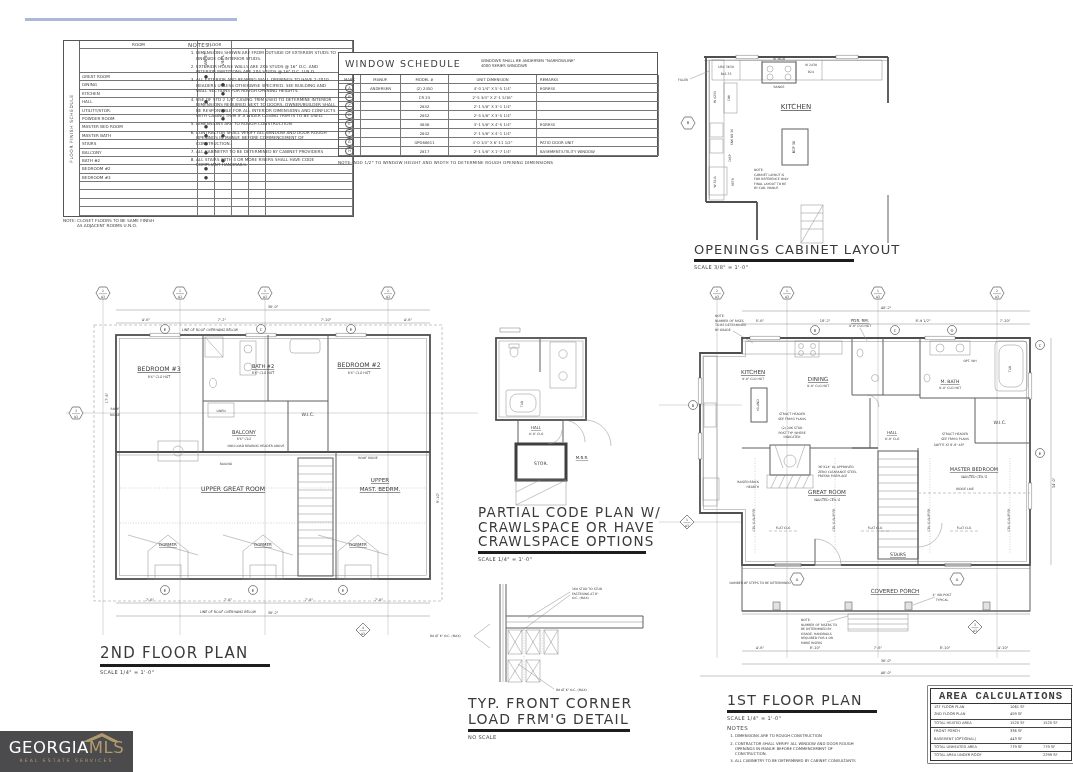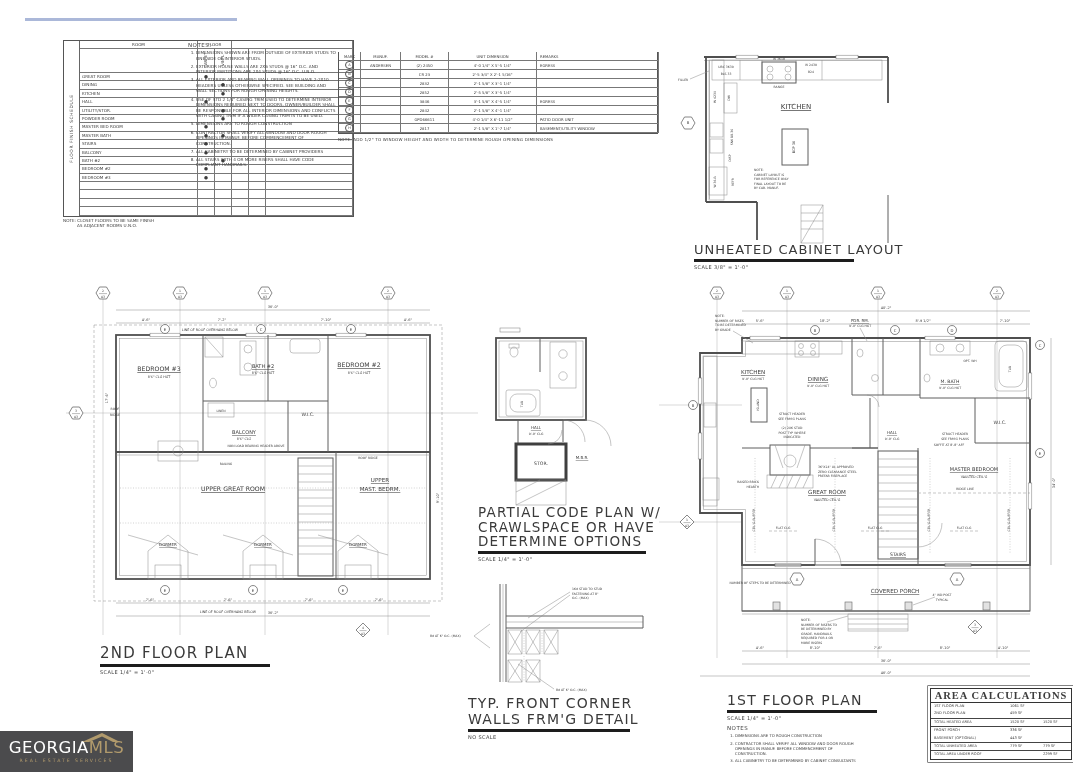--- a/index.html
+++ b/index.html
@@ -219,6 +219,13 @@
   </div>
 
   <div class="abs ws" style="left:338px;top:52px">
+    <div class="ws-titlebar">
+      <span class="ws-title">WINDOW SCHEDULE</span>
+      <span class="ws-sub">
+        <div>WINDOWS SHALL BE ANDERSEN "NARROWLINE"</div>
+        <div>4000 SERIES WINDOWS</div>
+      </span>
+    </div>
     <div class="ws-grid" id="ws-grid">
       <div class="ws-cell">MARK</div>
       <div class="ws-cell">MANUF.</div>

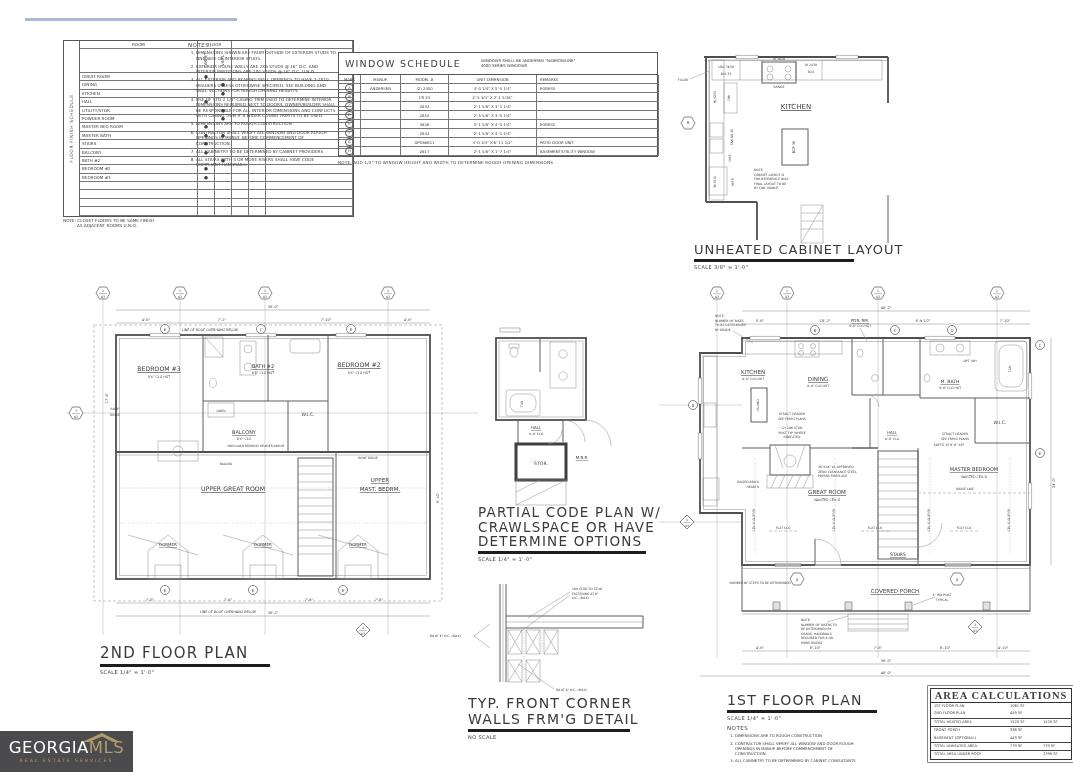--- a/index.html
+++ b/index.html
@@ -351,7 +351,7 @@
     <text x="78" y="144" class="t3 ts">BY CAB. MANUF.</text>
   </svg>
   <div class="abs" style="left:694px;top:242px">
-    <div class="plan-title mid">UNHEATED CABINET LAYOUT</div>
+    <div class="plan-title mid">OPENINGS CABINET LAYOUT</div>
     <div class="title-bar" style="width:160px"></div>
     <div class="scale-note">SCALE 3/8" = 1'-0"</div>
   </div>

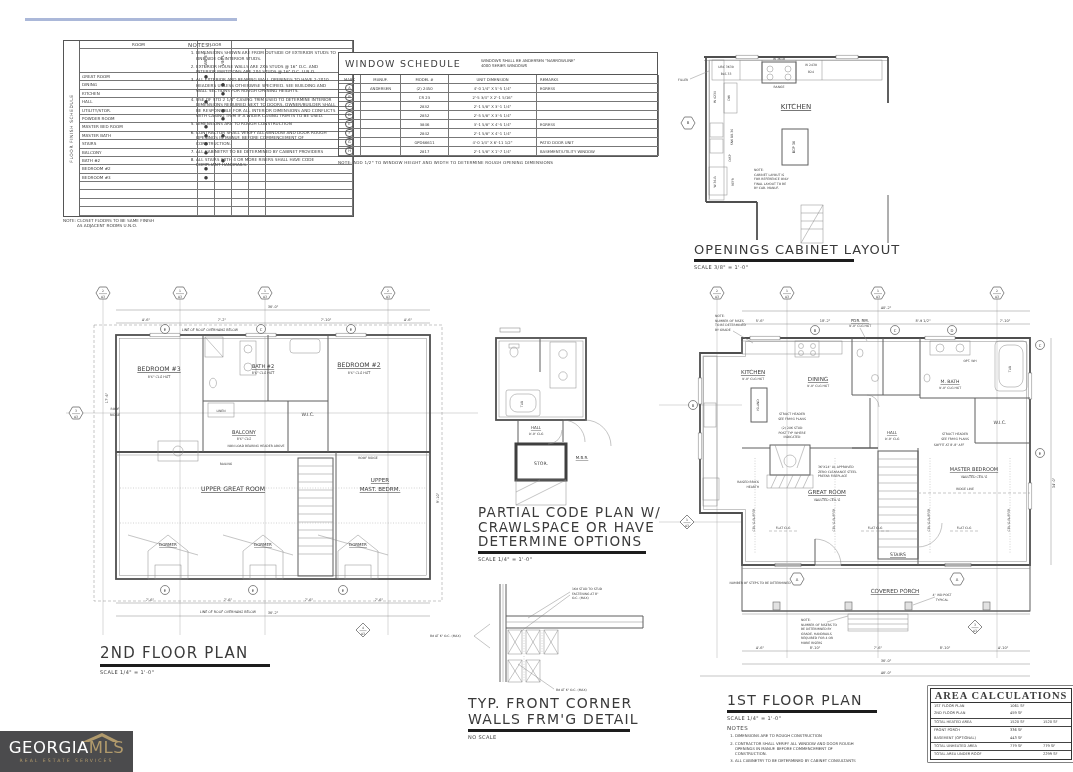--- a/index.html
+++ b/index.html
@@ -557,7 +557,7 @@
   <div class="abs" style="left:478px;top:505px">
     <div class="plan-title" style="font-size:13.5px;line-height:14.5px">PARTIAL CODE PLAN W/</div>
     <div class="plan-title" style="font-size:13.5px;line-height:14.5px">CRAWLSPACE OR HAVE</div>
-    <div class="plan-title" style="font-size:13.5px;line-height:14.5px">DETERMINE OPTIONS</div>
+    <div class="plan-title" style="font-size:13.5px;line-height:14.5px">CRAWLSPACE OPTIONS</div>
     <div class="title-bar" style="width:168px"></div>
     <div class="scale-note">SCALE 1/4" = 1'-0"</div>
   </div>

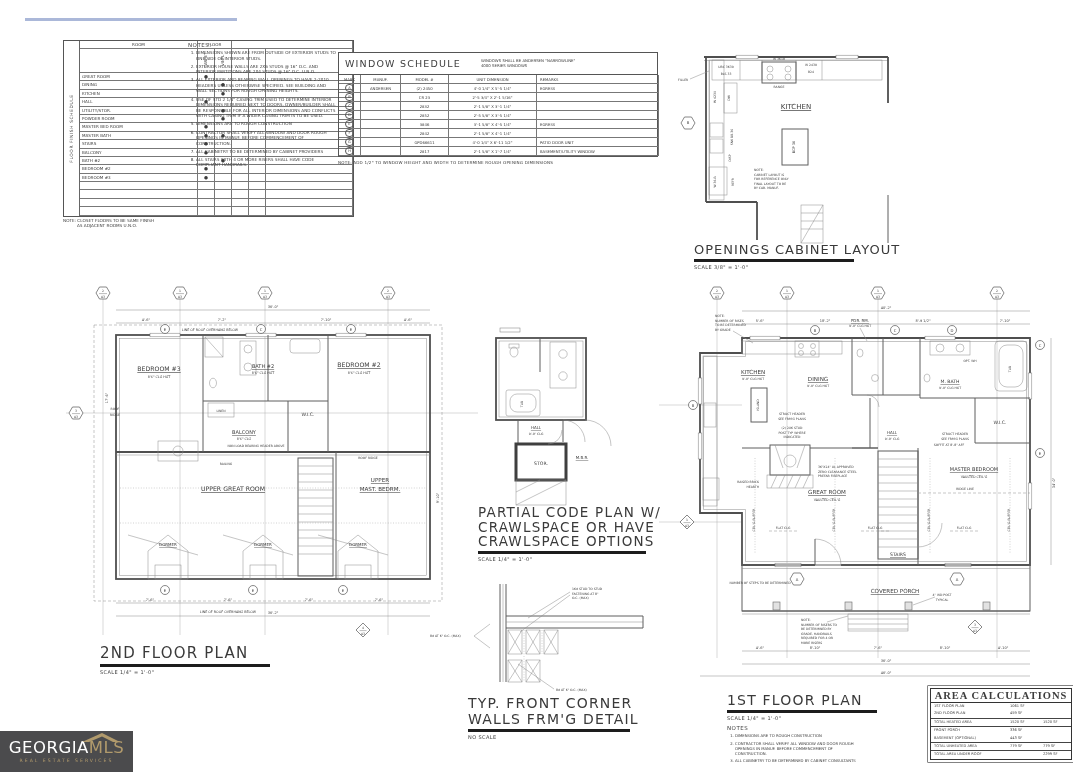--- a/index.html
+++ b/index.html
@@ -56,7 +56,7 @@
   .ws-note{font-size:4.1px;margin-top:3px;letter-spacing:.2px;white-space:nowrap}
   
   .ac{border:1px solid #333;box-shadow:0 0 0 2px #fff,0 0 0 2.6px #333;background:#fff}
-  .ac-title{font-family:Liberation Serif, serif;font-weight:bold;font-size:10.5px;letter-spacing:1px;
+  .ac-title{font-family:Liberation Mono, monospace;font-weight:bold;font-size:10.5px;letter-spacing:1px;
     text-align:center;border-bottom:1px solid #333;padding:1px 0}
   .ac-row{display:grid;grid-template-columns:76px 33px 31px;font-size:3.6px;height:7.4px;line-height:7.4px;padding-left:3px}
   .ac-row span:nth-child(2),.ac-row span:nth-child(3){text-align:left}

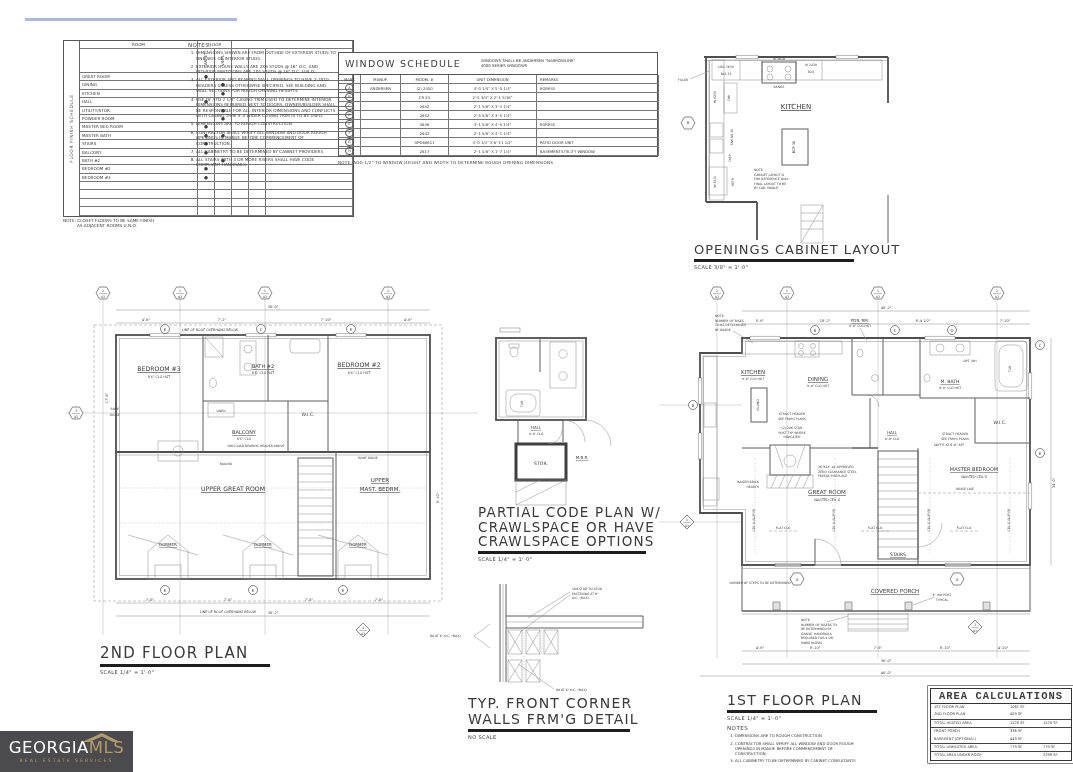--- a/index.html
+++ b/index.html
@@ -602,7 +602,7 @@
   </svg>
   <div class="abs" style="left:468px;top:696px">
     <div class="plan-title" style="font-size:14px;line-height:15.5px">TYP. FRONT CORNER</div>
-    <div class="plan-title" style="font-size:14px;line-height:15.5px">WALLS FRM'G DETAIL</div>
+    <div class="plan-title" style="font-size:14px;line-height:15.5px">LOAD FRM'G DETAIL</div>
     <div class="title-bar" style="width:162px"></div>
     <div class="scale-note">NO SCALE</div>
   </div>

